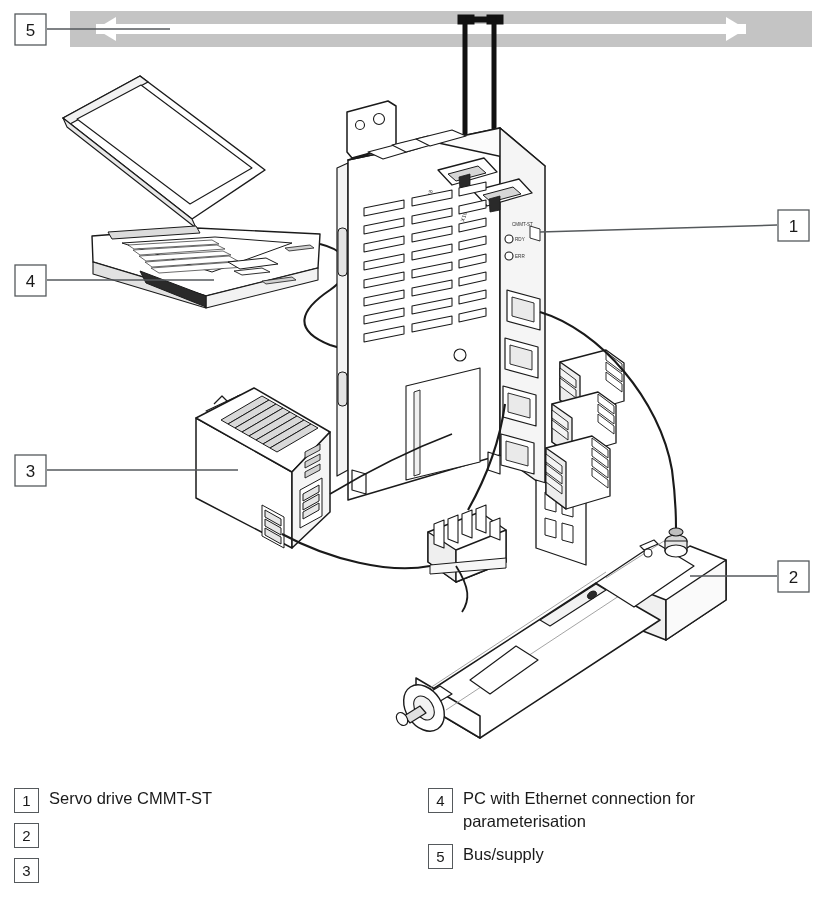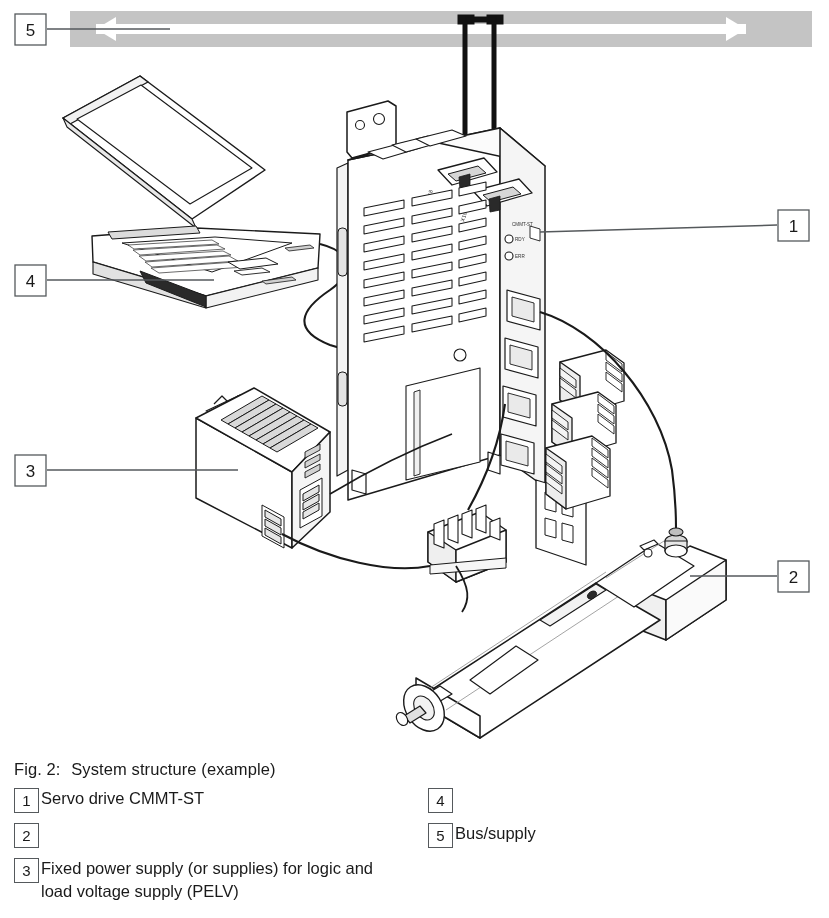--- a/index.html
+++ b/index.html
@@ -389,10 +389,6 @@
 
 <div id="legend">
 
-  <div class="fig-caption">
-    <span>Fig. 2:</span>
-    <span style="margin-left:6px;">System structure (example)</span>
-  </div>
 
   <div class="legend-col" id="legend-col-left">
     <div class="legend-row">

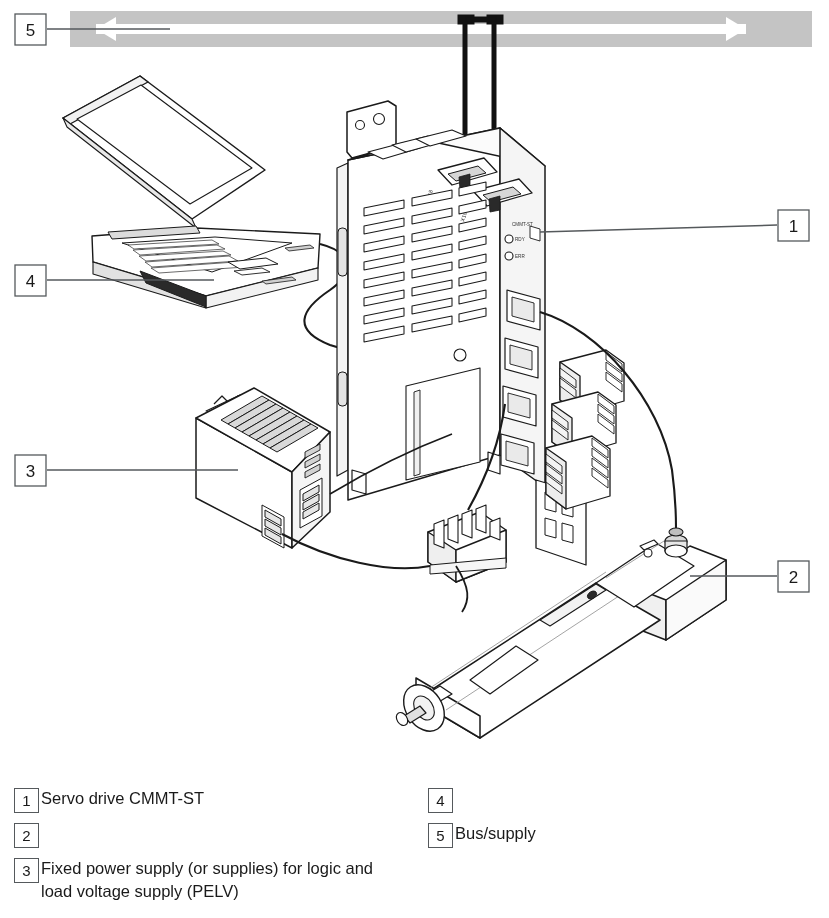--- a/index.html
+++ b/index.html
@@ -31,7 +31,7 @@
     font-size:15px;line-height:1;color:#1a1a1a;margin-top:1px;
   }
   .legend-text{
-    margin-left:2px;font-size:16.5px;line-height:1.42;color:#1a1a1a;
+    margin-left:10px;font-size:16.5px;line-height:1.42;color:#1a1a1a;
     max-width:350px;
   }
 </style>

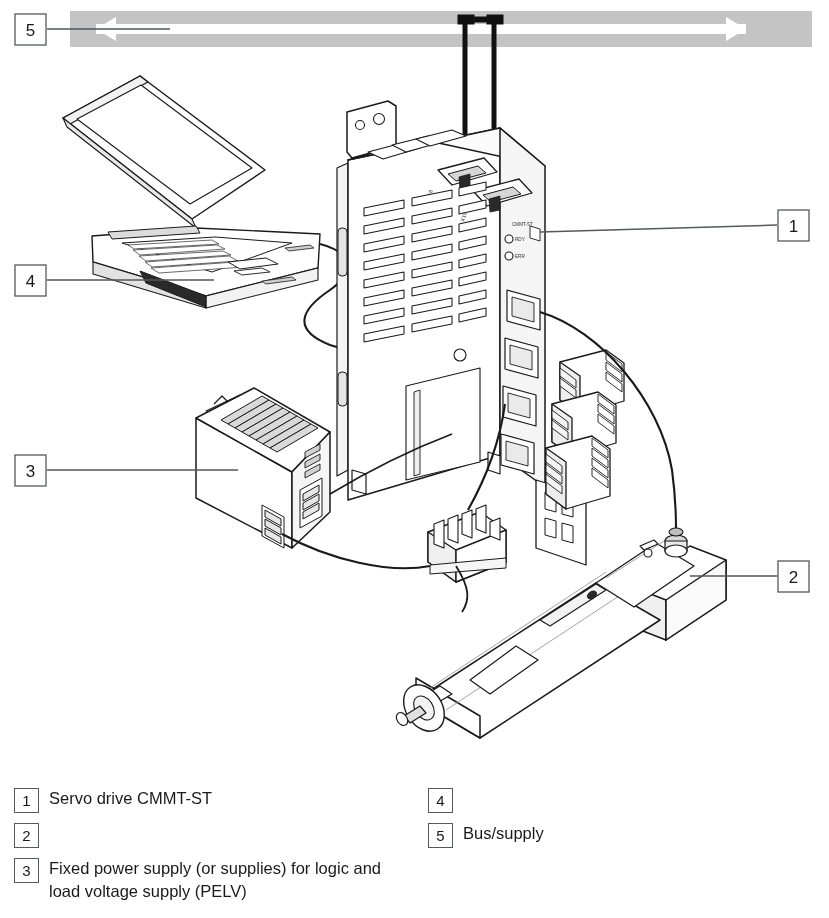--- a/index.html
+++ b/index.html
@@ -407,6 +407,7 @@
   <div class="legend-col" id="legend-col-right">
     <div class="legend-row">
       <div class="legend-num">4</div>
+      <div class="legend-text">PC with Ethernet connection for parameterisation</div>
     </div>
     <div class="legend-row">
       <div class="legend-num">5</div>

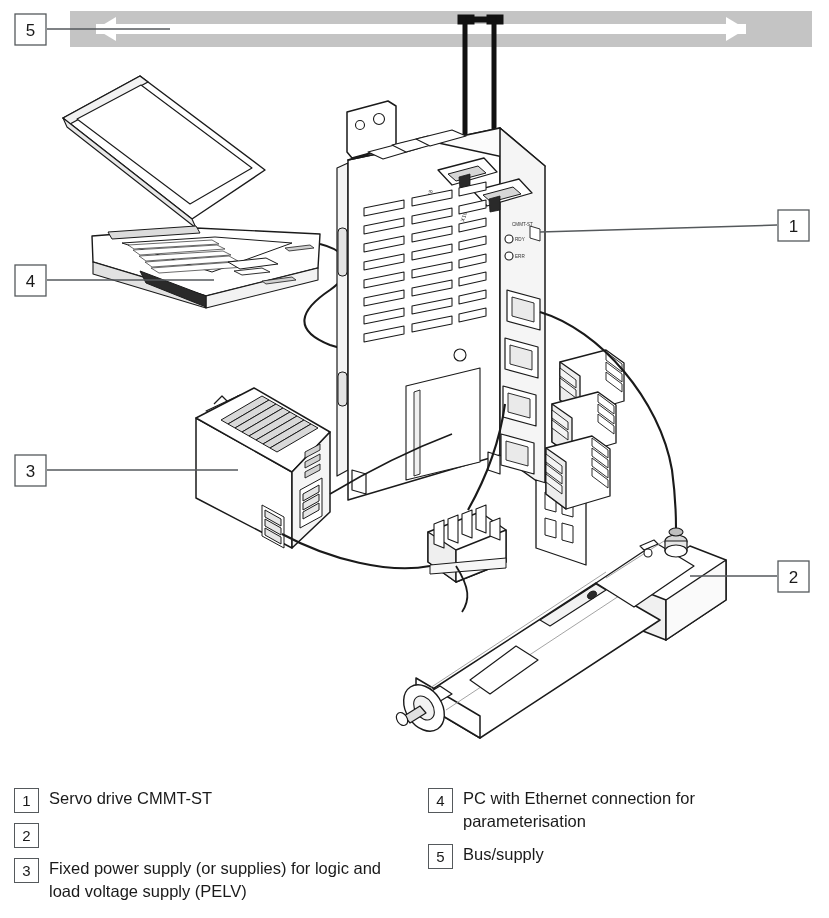--- a/index.html
+++ b/index.html
@@ -400,7 +400,6 @@
     </div>
     <div class="legend-row">
       <div class="legend-num">3</div>
-      <div class="legend-text">Fixed power supply (or supplies) for logic and load voltage supply (PELV)</div>
     </div>
   </div>
 

